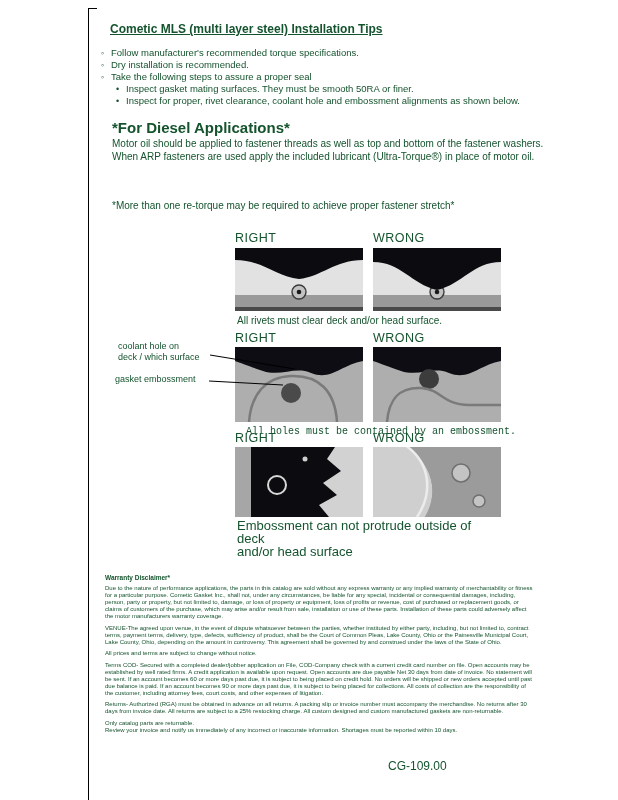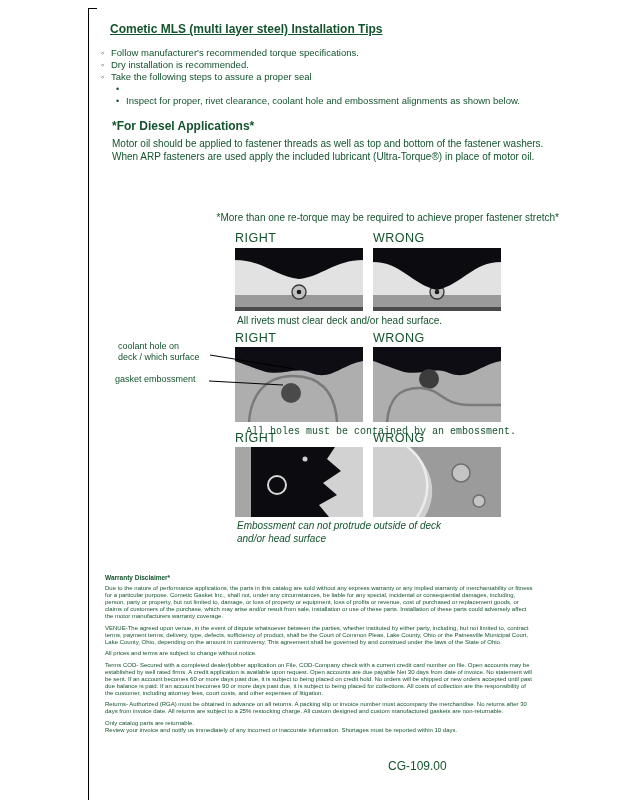--- a/index.html
+++ b/index.html
@@ -77,6 +77,7 @@
     </div>
     <div class="b-row sub">
       <span class="b-mark">•</span>
+      <span>Inspect gasket mating surfaces.  They must be smooth 50RA or finer.</span>
     </div>
     <div class="b-row sub">
       <span class="b-mark">•</span>

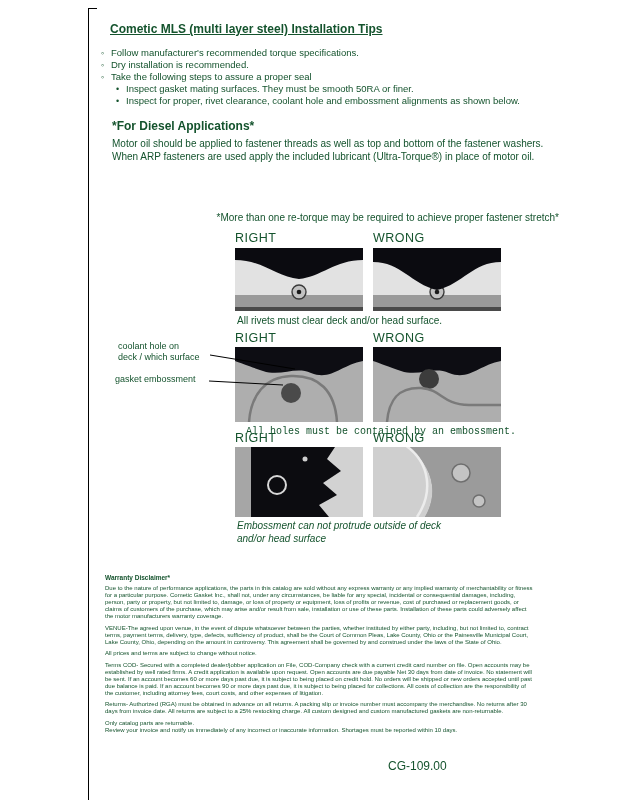--- a/index.html
+++ b/index.html
@@ -17,7 +17,7 @@
   .b-mark{flex:0 0 10px;font-size:9px;}
   .sub{margin-left:15px;}
 
-  .diesel-h{left:112px;top:119px;font-size:12px;font-weight:bold;white-space:nowrap;}
+  .diesel-h{left:112px;top:119px;font-size:15px;font-weight:bold;white-space:nowrap;}
   .para{left:112px;width:447px;font-size:10px;line-height:13px;}
   .p1{top:137px;}
   .p2{top:169px;}

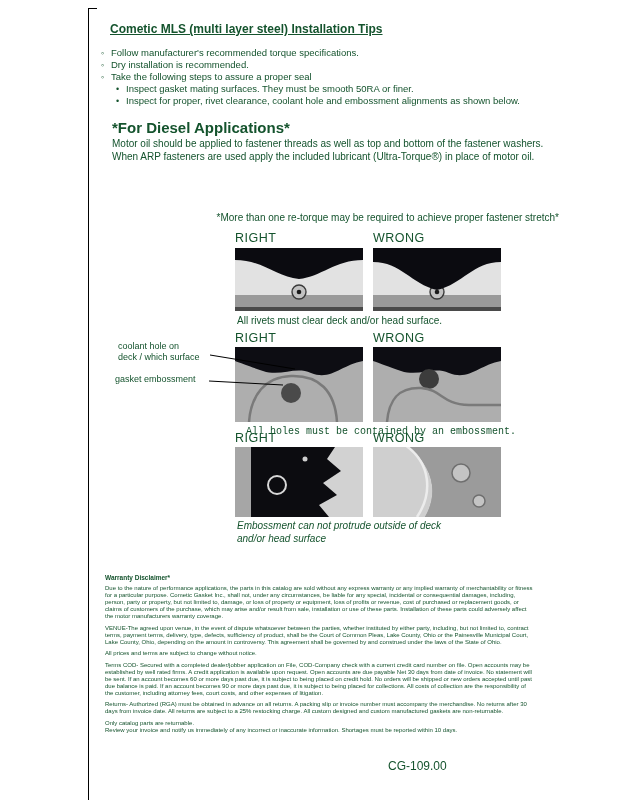--- a/index.html
+++ b/index.html
@@ -21,7 +21,7 @@
   .para{left:112px;width:447px;font-size:10px;line-height:13px;}
   .p1{top:137px;}
   .p2{top:169px;}
-  .p3{top:211px;white-space:nowrap;text-align:right;}
+  .p3{top:199px;white-space:nowrap;}
 
   .dlabel{width:128px;font-size:12.5px;letter-spacing:.5px;}
   .dimg{width:128px;overflow:hidden;}

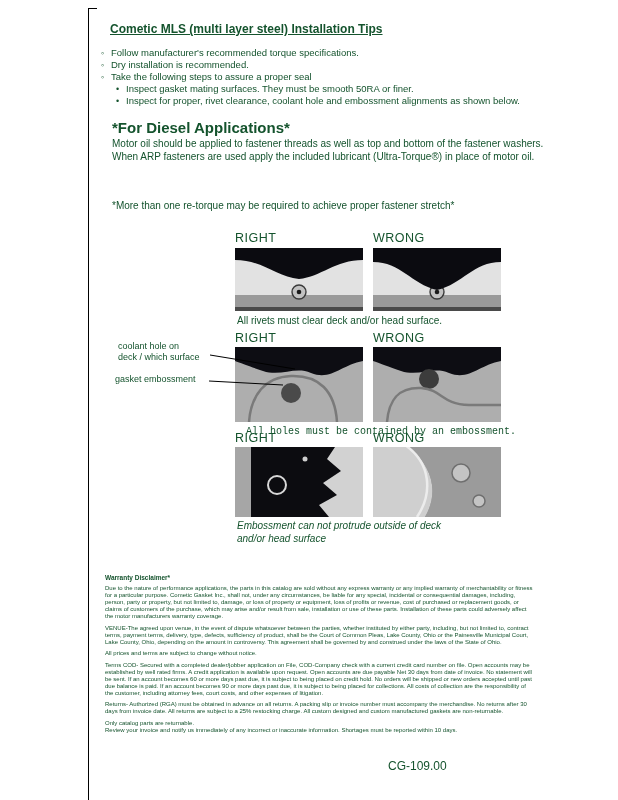--- a/index.html
+++ b/index.html
@@ -43,7 +43,7 @@
 
   .r3-lbl-right{left:235px;top:431px;} .r3-lbl-wrong{left:373px;top:431px;}
   .r3-img-right{left:235px;top:447px;height:70px;} .r3-img-wrong{left:373px;top:447px;height:70px;}
-  .r3-cap{left:237px;top:519px;width:260px;font-size:10px;line-height:13px;font-style:italic;}
+  .r3-cap{left:237px;top:519px;width:260px;font-size:13px;line-height:13px;}
 
   .warranty{left:105px;top:574px;width:428px;font-size:6px;line-height:7px;}
   .warranty .w-head{font-size:6.5px;font-weight:bold;margin:0 0 4px 0;}

